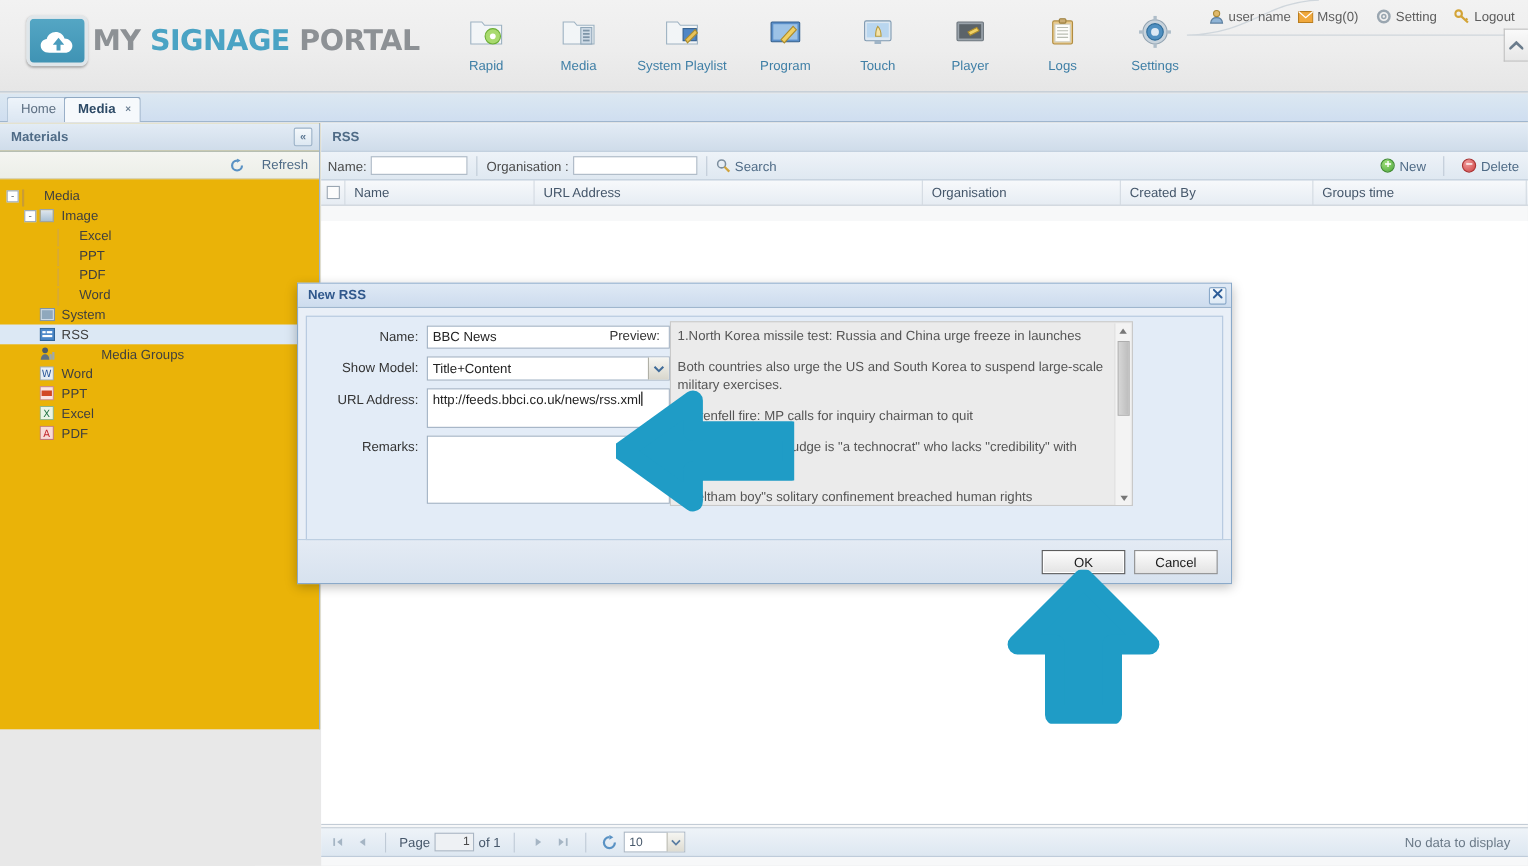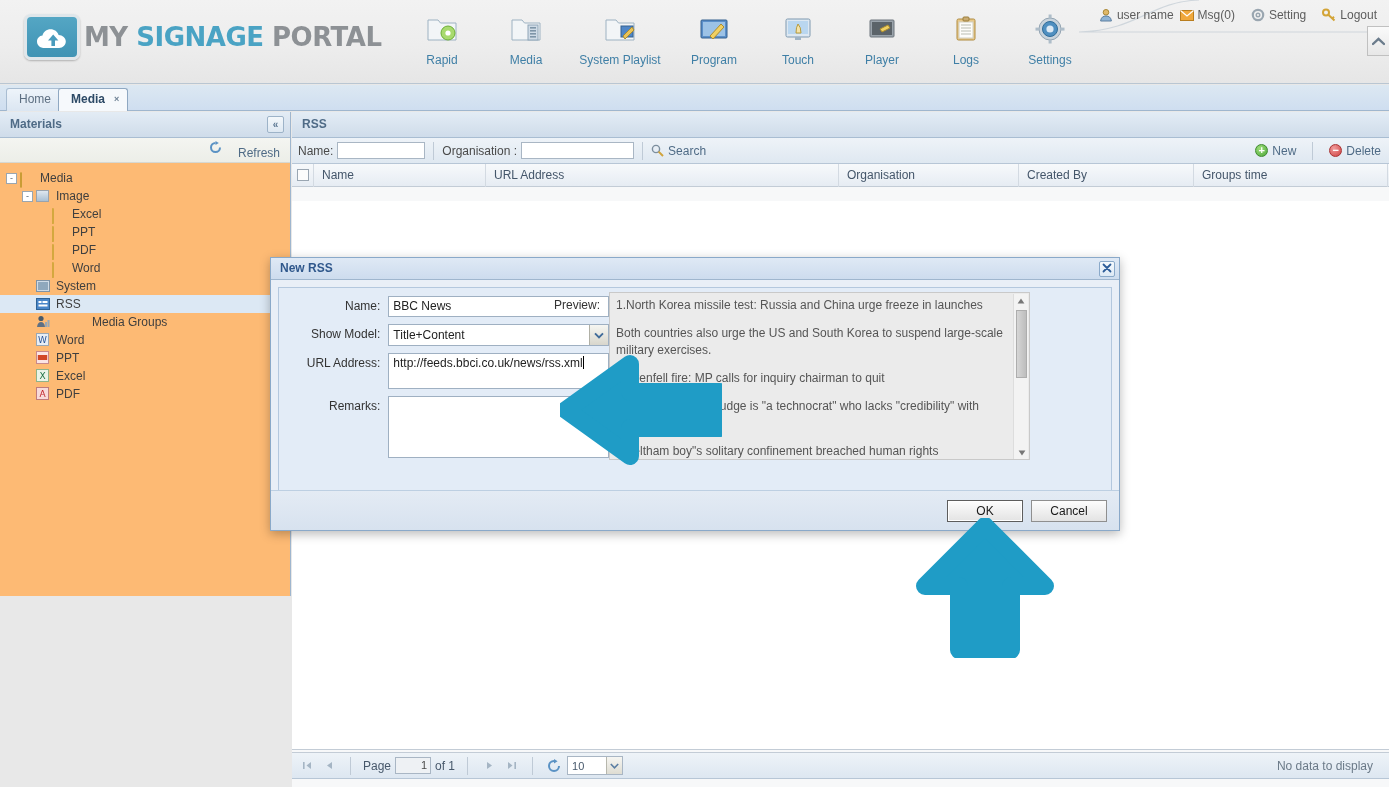--- a/index.html
+++ b/index.html
@@ -88,8 +88,8 @@
 
   
   #left-panel {
-    position: absolute; left: 0; top: 112px; width: 291px; height: 484px;
-    background: #fdba74; border-right: 1px solid #9fb6ce;
+    position: absolute; left: 0; top: 112px; width: 291px; height: 551px;
+    background: #eab308; border-right: 1px solid #9fb6ce;
   }
   #mat-header {
     height: 26px; line-height: 25px;

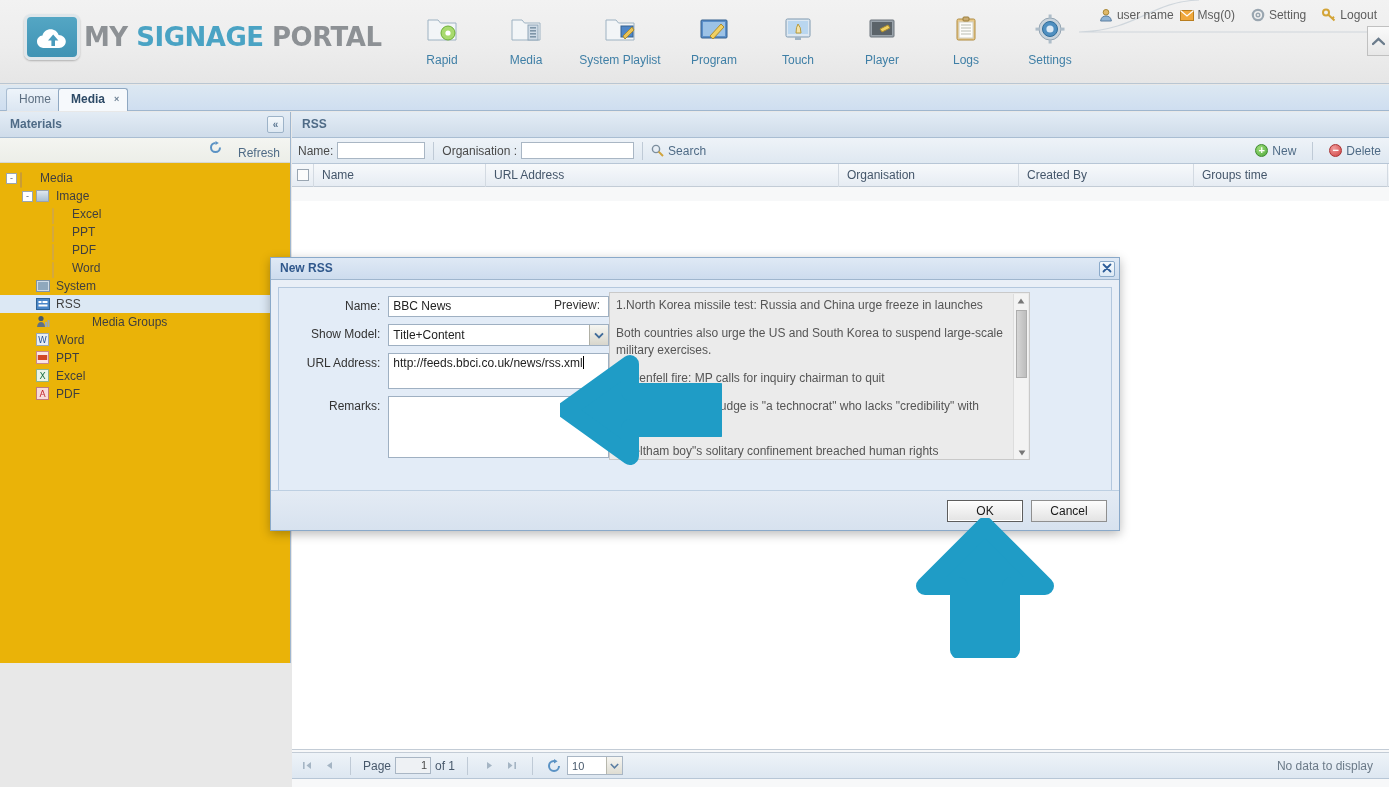--- a/index.html
+++ b/index.html
@@ -111,7 +111,7 @@
     border-bottom: 1px solid #d6d8d2;
     color: #4f6b86; font-size: 12px;
   }
-  #refresh-row .rf { cursor: pointer; display:inline-flex; align-items:flex-start; gap:16px;}
+  #refresh-row .rf { cursor: pointer; display:inline-flex; align-items:center; gap:16px;}
 
   #tree { padding: 6px 0 0 0; font-size: 12px; color: #3d3d3d; position: relative;}
   .tnode { height: 18px; line-height: 18px; display: flex; align-items: center;

